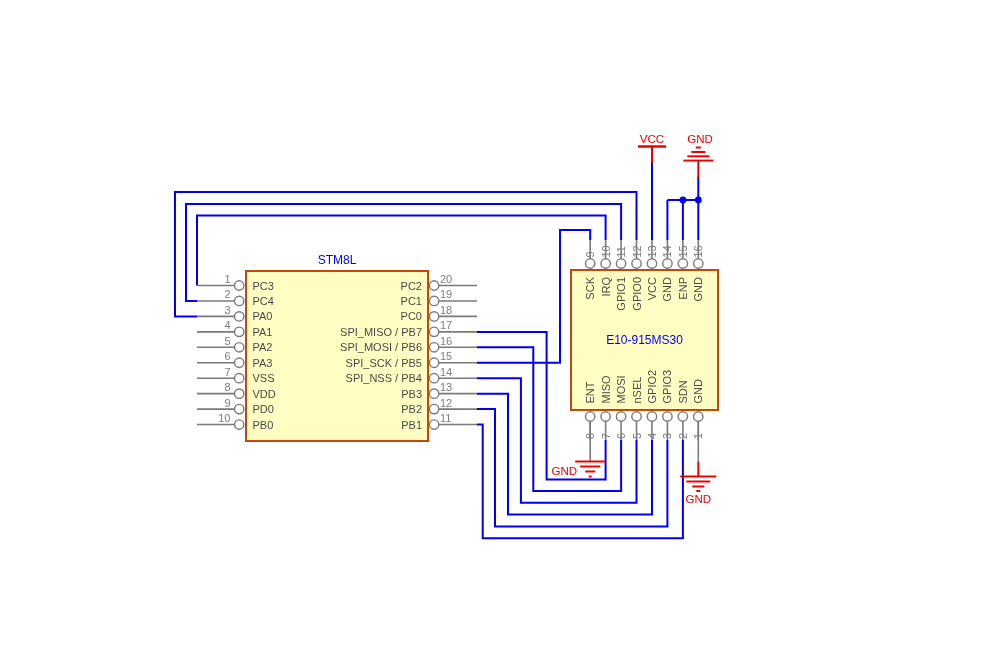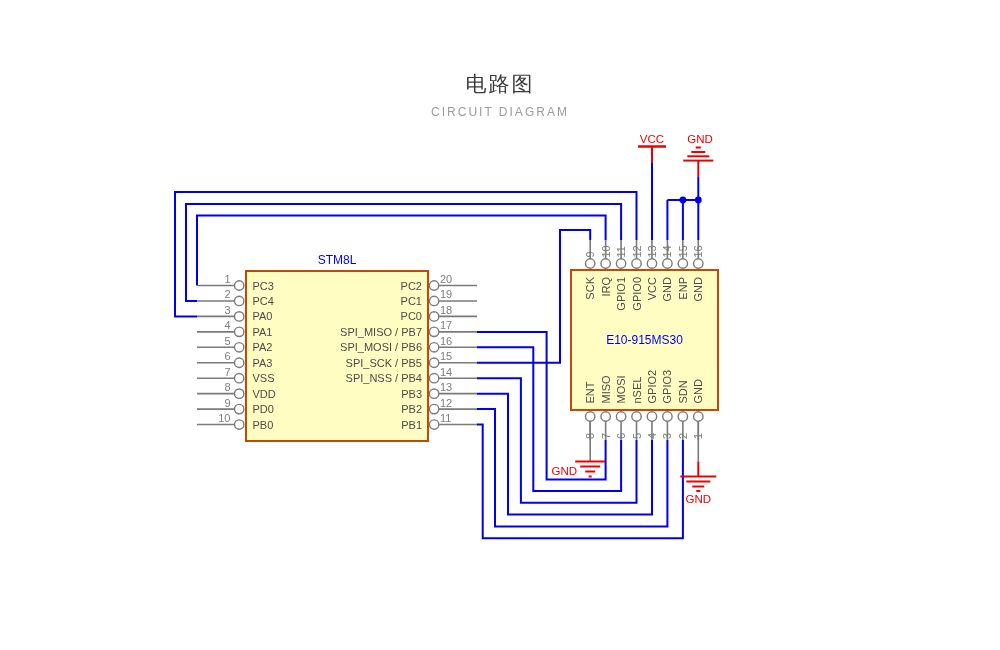--- a/index.html
+++ b/index.html
@@ -14,10 +14,6 @@
 <body>
 
 <div id="canvas">
-  <div class="hdr">
-    <div class="hdr-zh">电路图</div>
-    <div class="hdr-en">CIRCUIT DIAGRAM</div>
-  </div>
   <svg id="schematic" width="1000" height="650" viewBox="0 0 1000 650">
       <polyline points="197,285.5 197,215.5 605.6,215.5 605.6,240" fill="none" stroke="#0000ee" stroke-width="2"></polyline>
       <polyline points="197,300.9 186,300.9 186,204 621.1,204 621.1,240" fill="none" stroke="#0000ee" stroke-width="2"></polyline>

